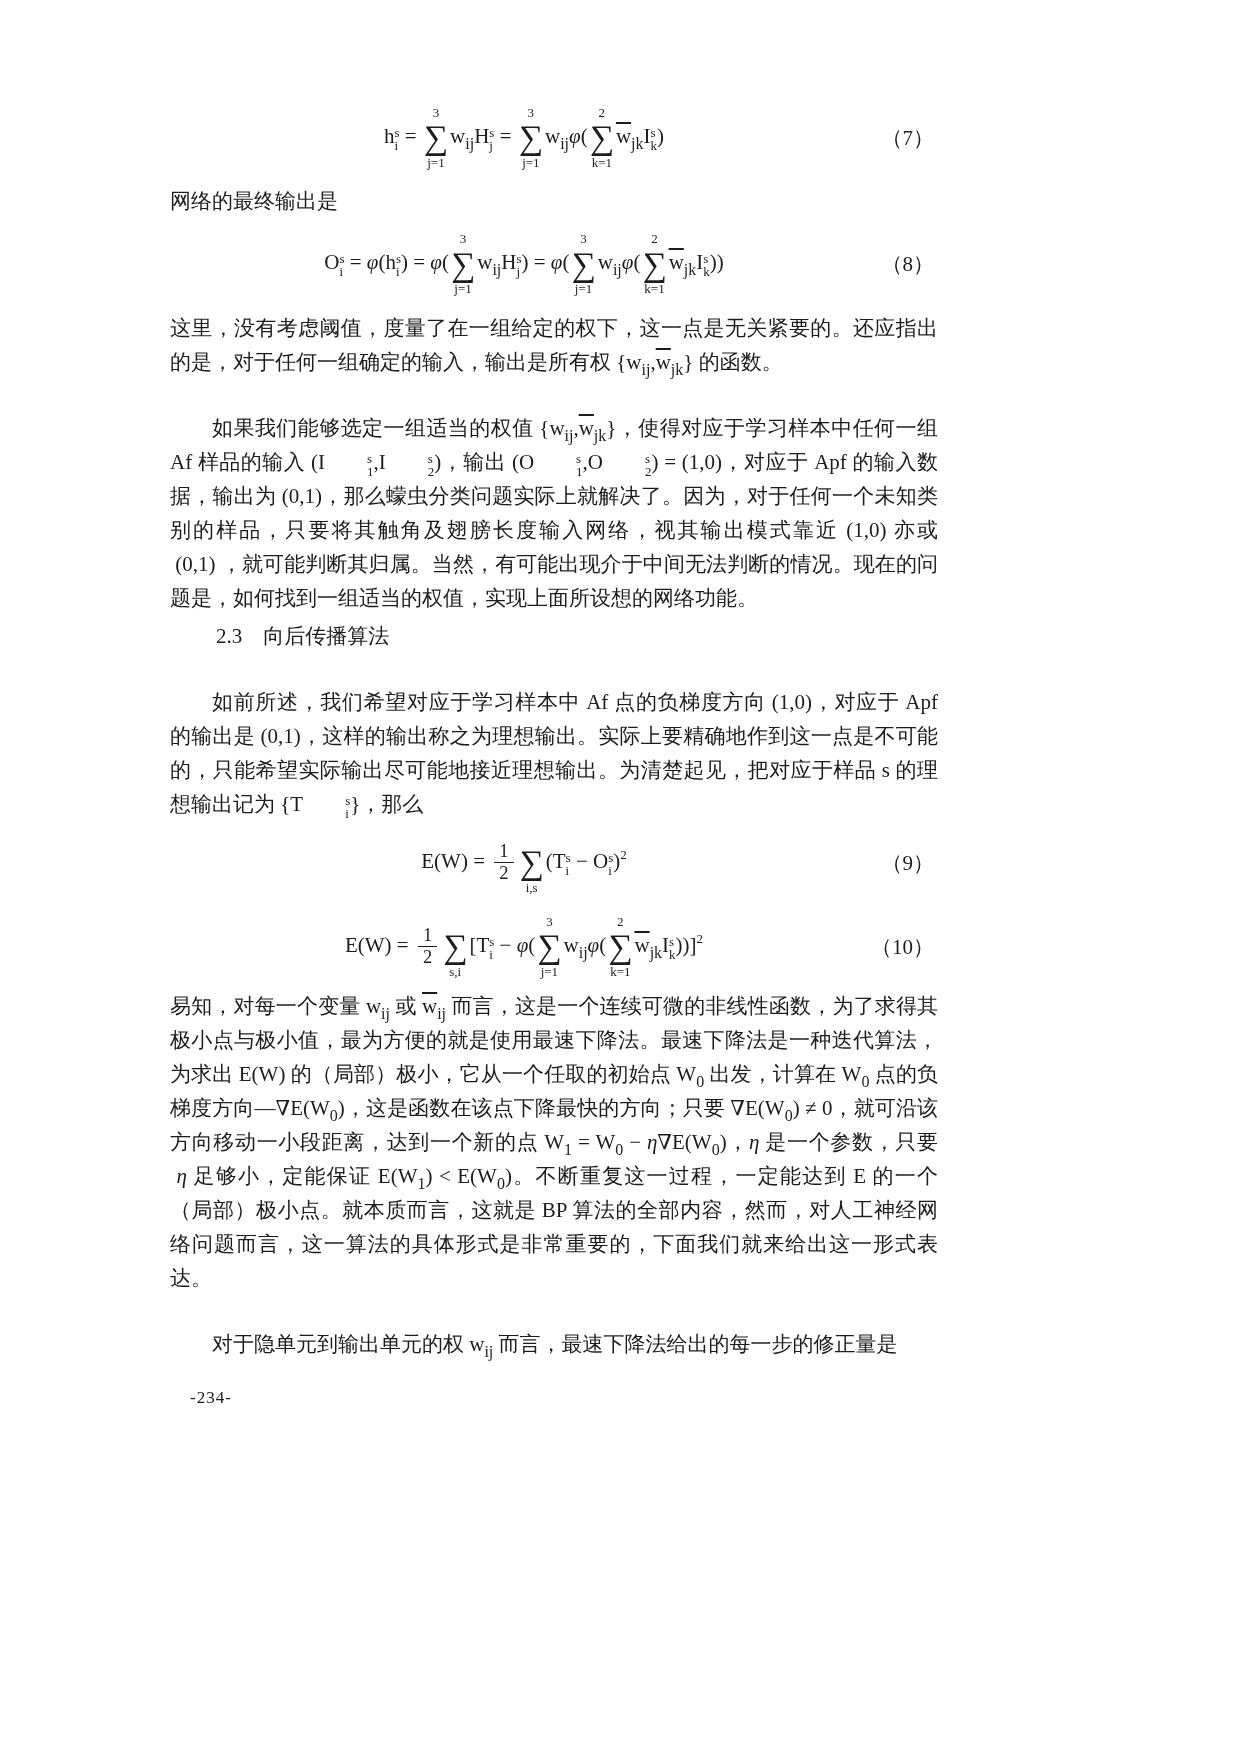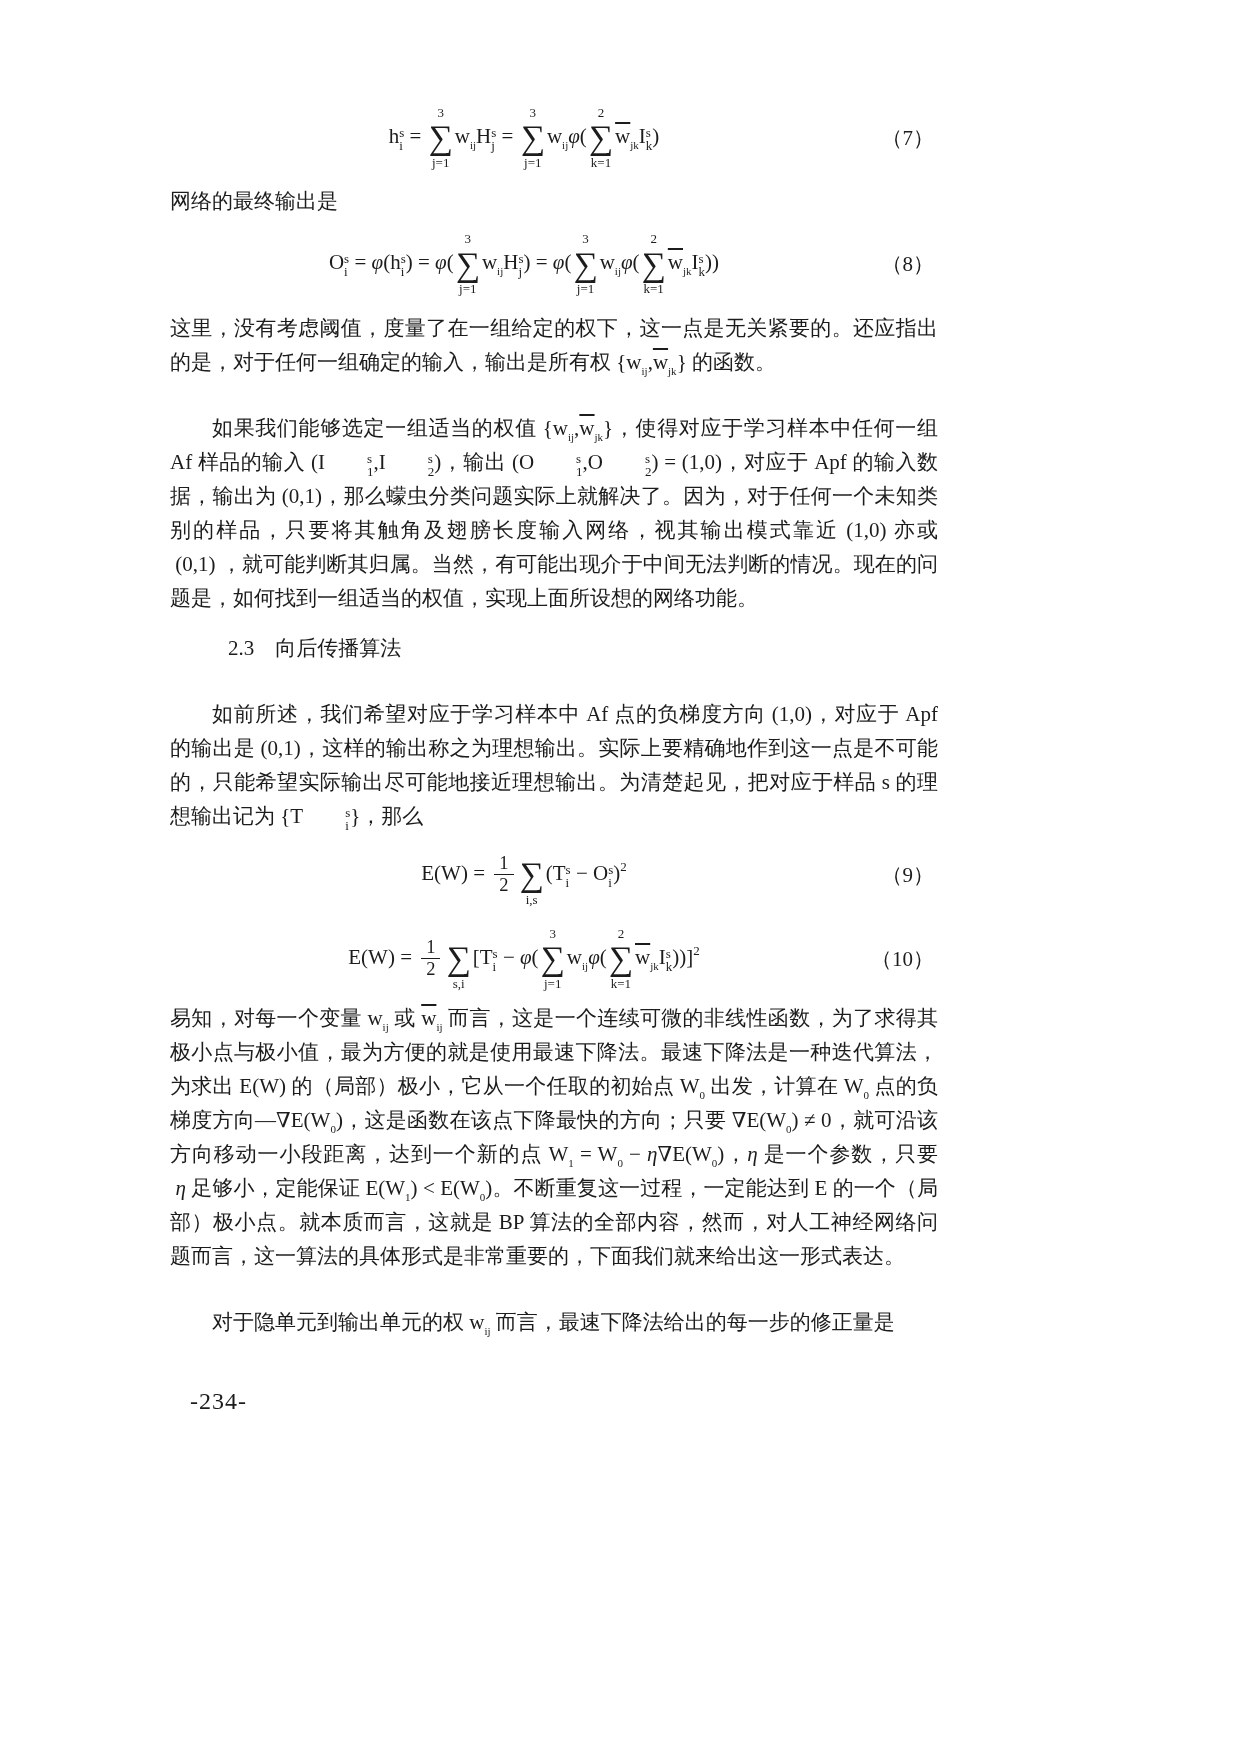--- a/index.html
+++ b/index.html
@@ -36,7 +36,7 @@
   .ss-base.bar{text-decoration:overline;}
   .ss-col{display:inline-flex;flex-direction:column;font-size:13px;line-height:1.0;vertical-align:middle;transform:translateY(1px);text-align:left;}
   .ss-sup{font-size:13px;vertical-align:9px;line-height:0;}
-  .ss-sub{font-size:11px;vertical-align:-6px;line-height:0;}
+  .ss-sub{font-size:16px;vertical-align:-6px;line-height:0;}
   .page-number{position:absolute;left:190px;top:1388px;font-size:24px;letter-spacing:1px;}
 </style>
 </head>

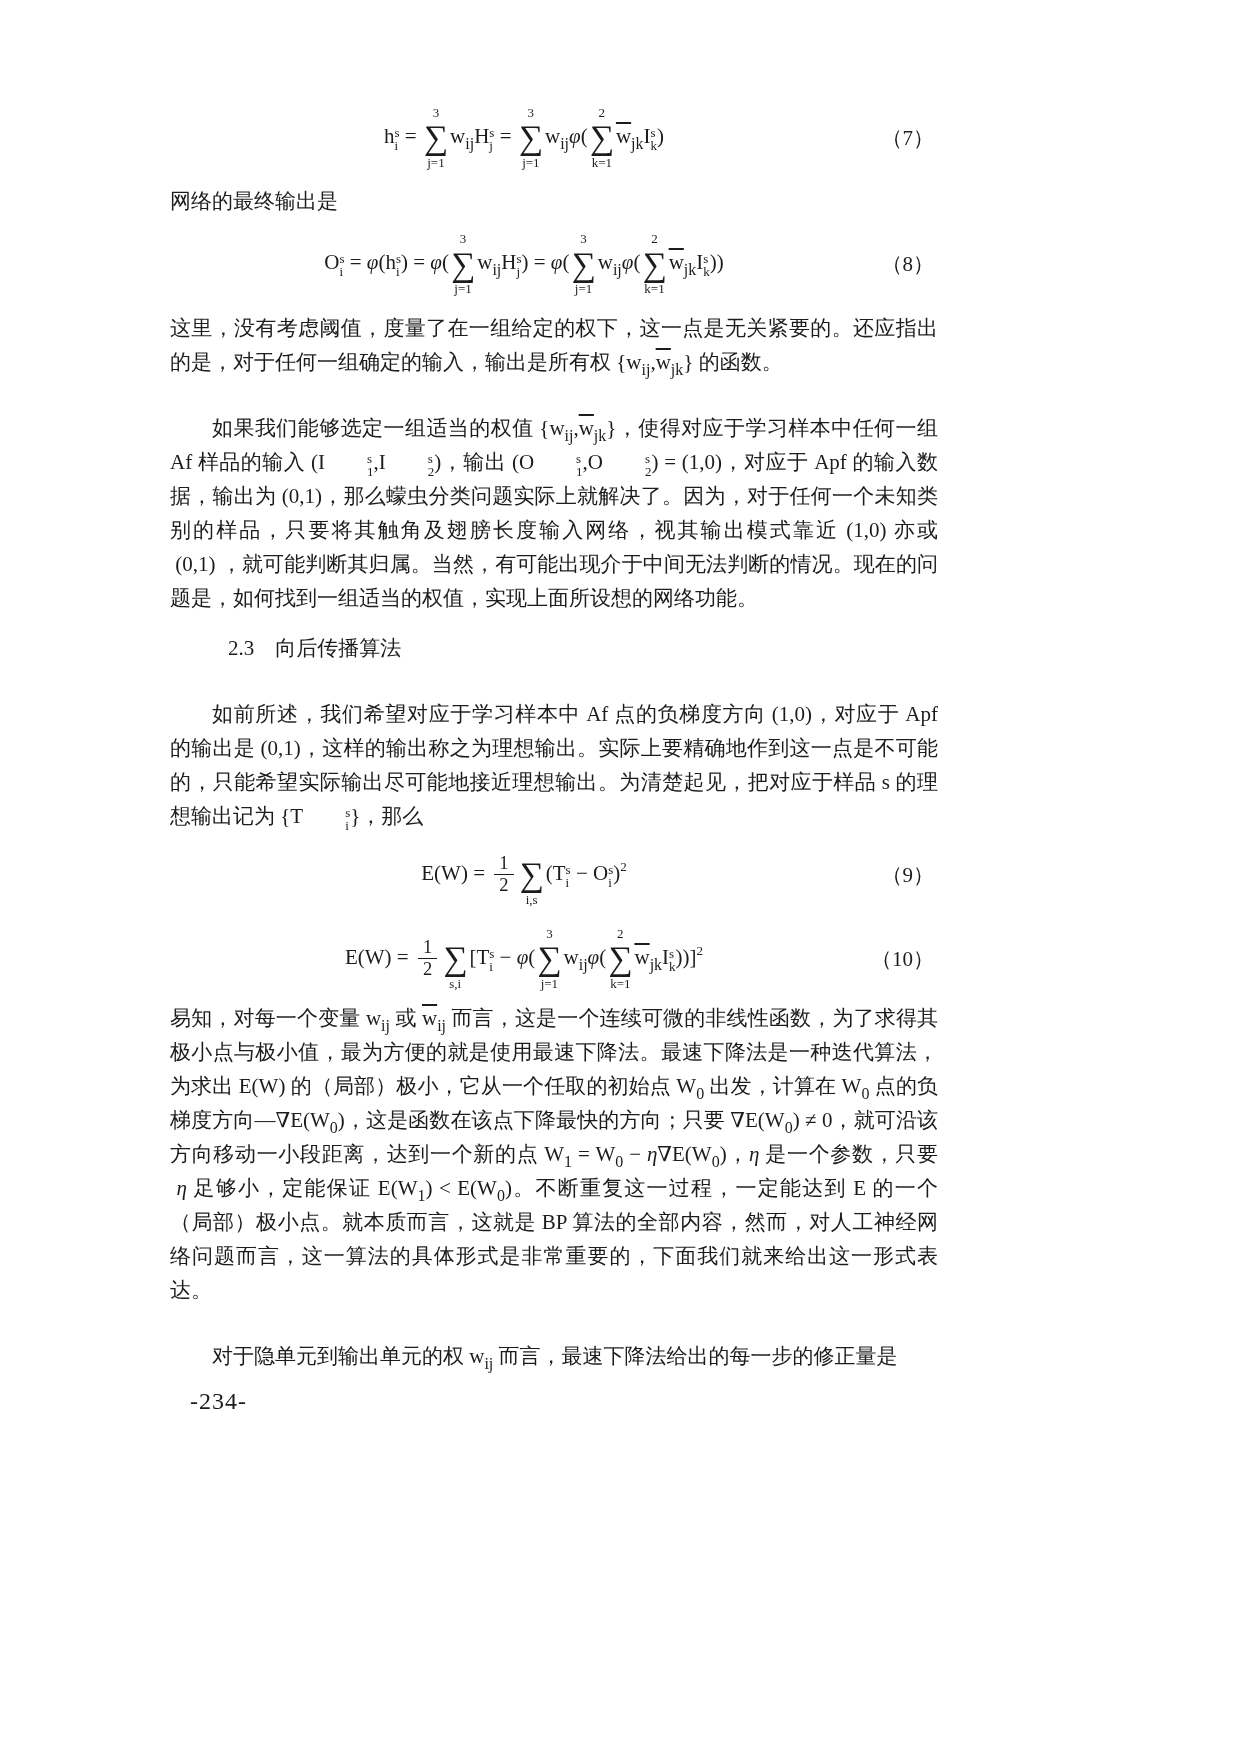--- a/index.html
+++ b/index.html
@@ -17,7 +17,7 @@
   }
   .para{margin:0;}
   .indent{text-indent:2em;margin-top:32px;}
-  .heading{margin:16px;}
+  .heading{margin:4px;}
   .heading .h-num{margin-left:2em;margin-right:1em;}
   
   .eq-row{position:relative;text-align:center;padding:14px 60px 14px 0;line-height:1;}

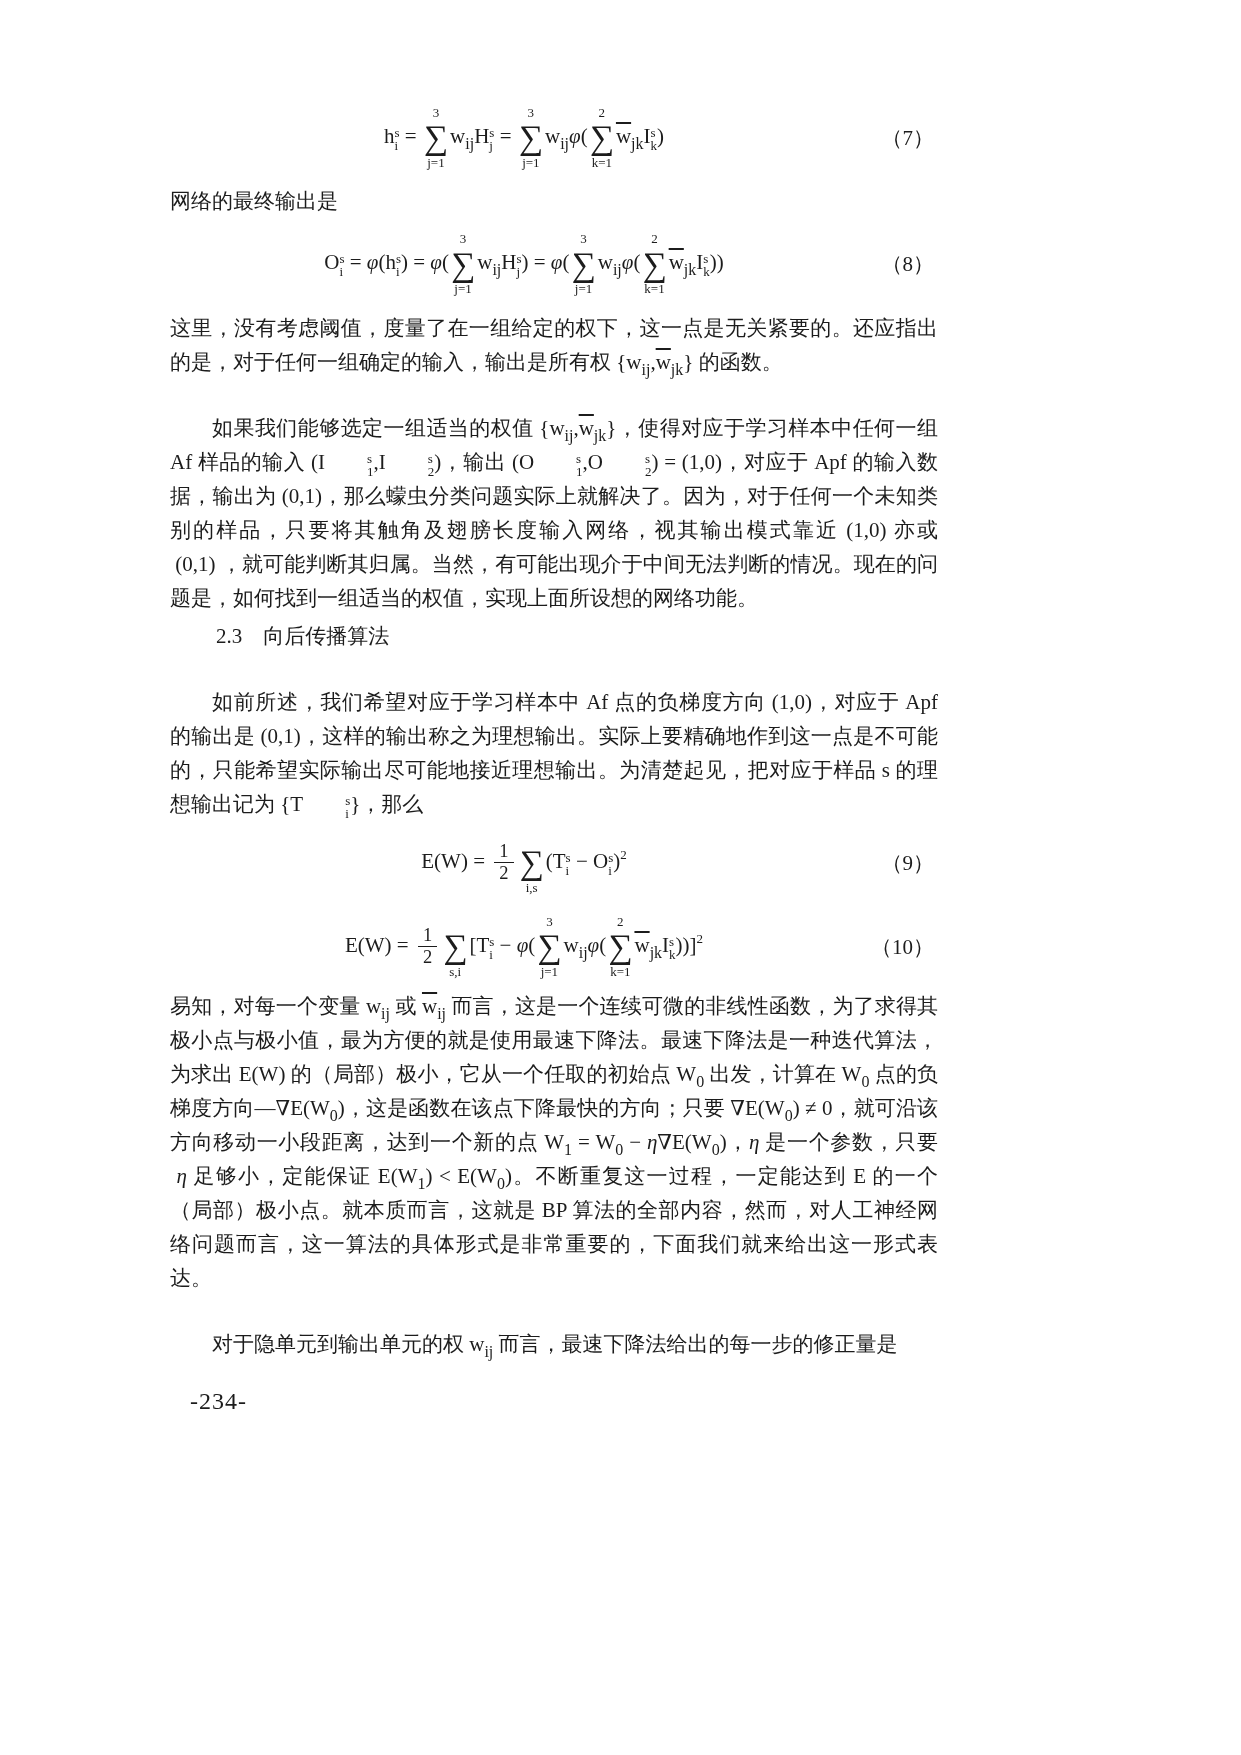--- a/index.html
+++ b/index.html
@@ -37,7 +37,7 @@
   .ss-col{display:inline-flex;flex-direction:column;font-size:13px;line-height:1.0;vertical-align:middle;transform:translateY(1px);text-align:left;}
   .ss-sup{font-size:13px;vertical-align:9px;line-height:0;}
   .ss-sub{font-size:16px;vertical-align:-6px;line-height:0;}
-  .page-number{position:absolute;left:190px;top:1388px;font-size:24px;letter-spacing:1px;}
+  .page-number{position:absolute;left:190px;top:1388px;font-size:17px;letter-spacing:1px;}
 </style>
 </head>
 <body>

